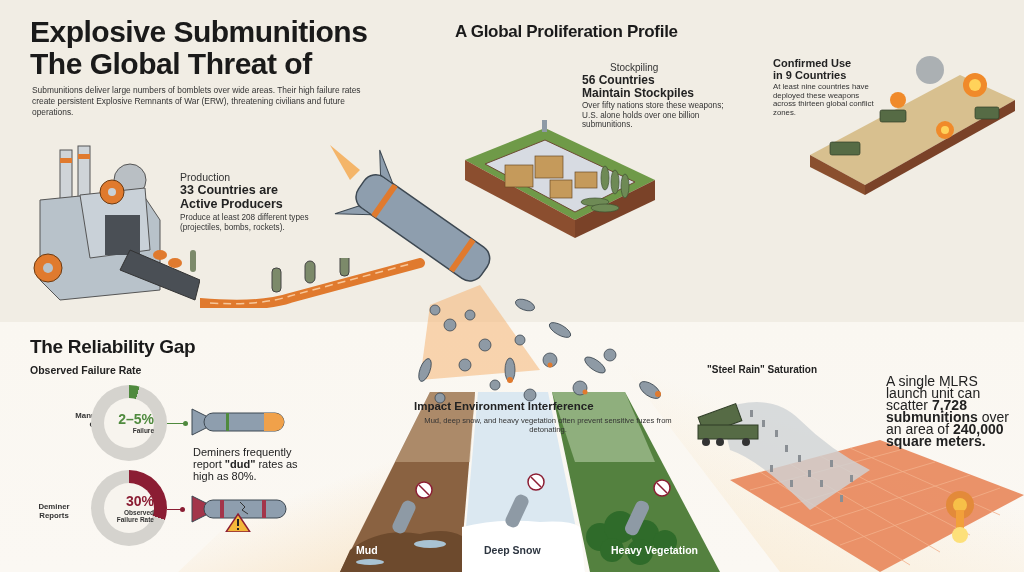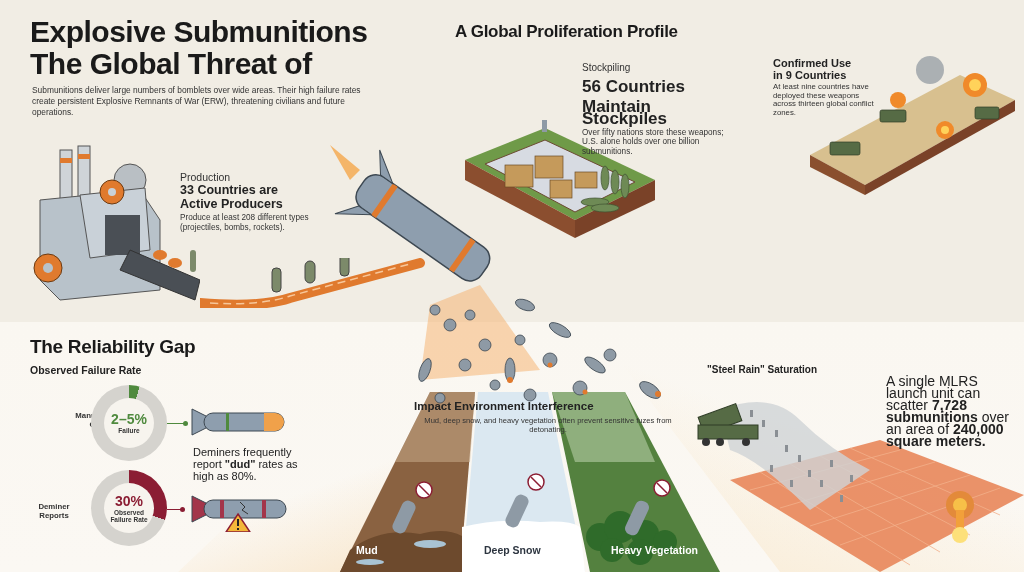--- a/index.html
+++ b/index.html
@@ -50,7 +50,7 @@
   .production .stat-kicker { font-size: 10.5px; }
   .production .stat-head { font-size: 12.5px; }
   .stockpiling { left: 582px; top: 62px; width: 150px; }
-  .stockpiling .stat-kicker { font-size: 10px; }
+  .stockpiling .stat-kicker { font-size: 10px; margin-left: 28px; }
   .stockpiling .stat-head { font-size: 17px; line-height: 12.5px; margin-top: 7px; }
   .confirmed { left: 773px; top: 57px; width: 110px; }
   .confirmed .stat-head { font-size: 11px; line-height: 12px; }

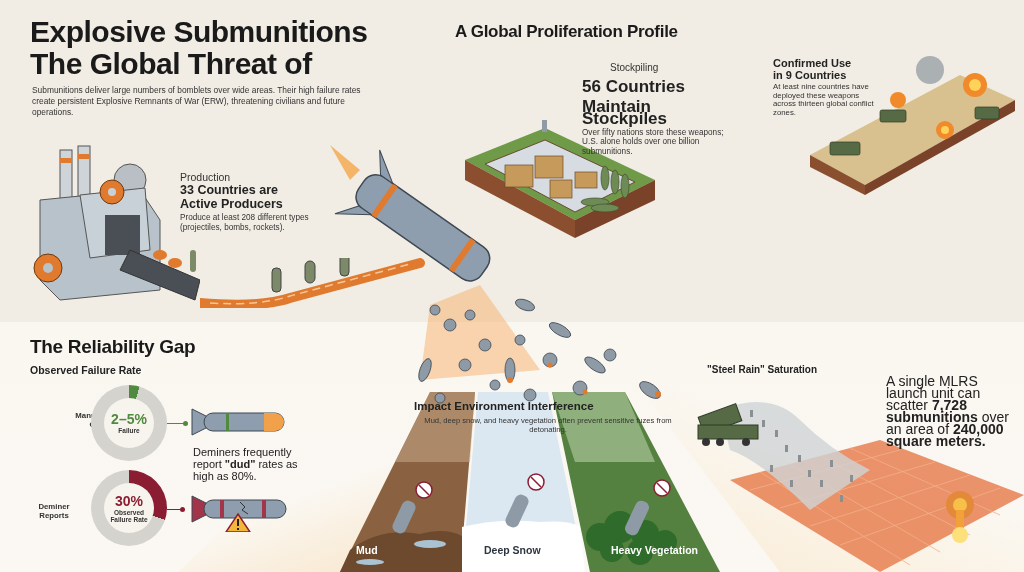--- a/index.html
+++ b/index.html
@@ -51,7 +51,7 @@
   .production .stat-head { font-size: 12.5px; }
   .stockpiling { left: 582px; top: 62px; width: 150px; }
   .stockpiling .stat-kicker { font-size: 10px; margin-left: 28px; }
-  .stockpiling .stat-head { font-size: 17px; line-height: 12.5px; margin-top: 7px; }
+  .stockpiling .stat-head { font-size: 12px; line-height: 12.5px; }
   .confirmed { left: 773px; top: 57px; width: 110px; }
   .confirmed .stat-head { font-size: 11px; line-height: 12px; }
   .confirmed .stat-body { font-size: 7.8px; line-height: 8.6px; }

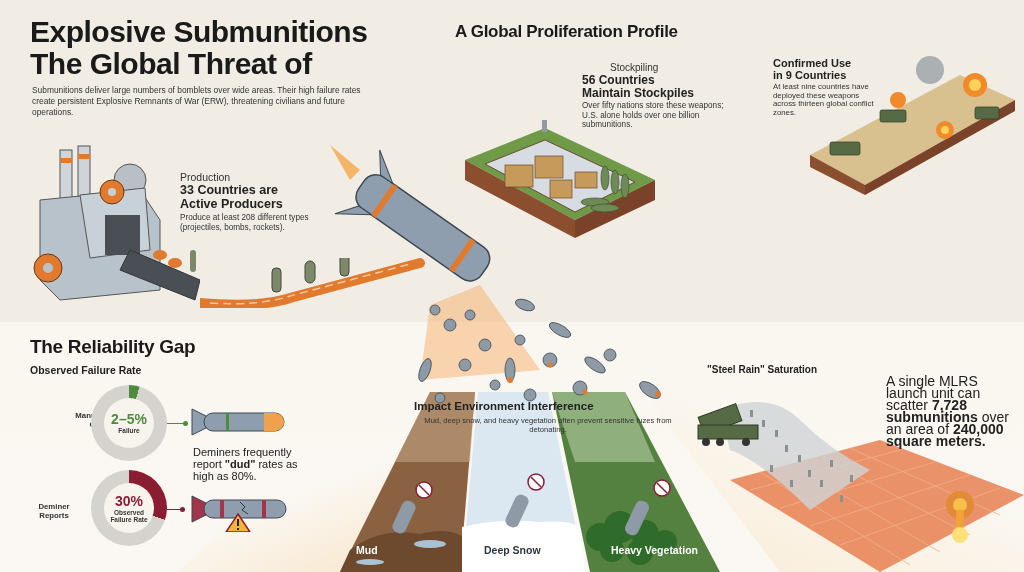--- a/index.html
+++ b/index.html
@@ -80,7 +80,7 @@
   .donut-2 { left: 91px; top: 470px; background: conic-gradient(#8b1d33 0 30%, #d5d3ce 30% 100%); }
   .donut-hole {
     position: absolute; left: 13px; top: 13px; width: 50px; height: 50px; border-radius: 50%;
-    background: #f7f4ee; display: flex; flex-direction: column; align-items: center; justify-content: center;
+    background: #f7f4ee; display: flex; flex-direction: column; align-items: flex-end; justify-content: center;
     text-align: center;
   }
   .donut-val { font-size: 14px; font-weight: 800; line-height: 15px; }

